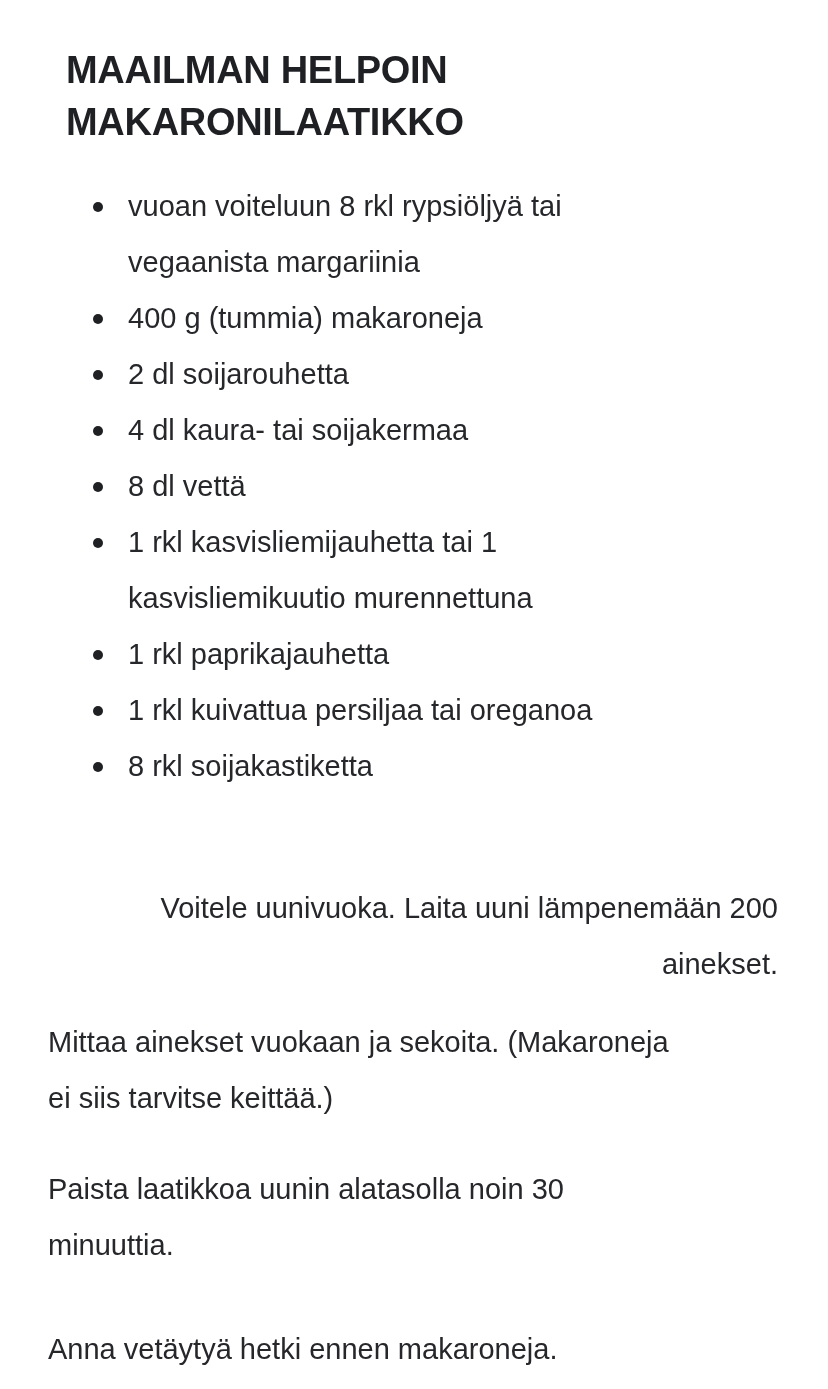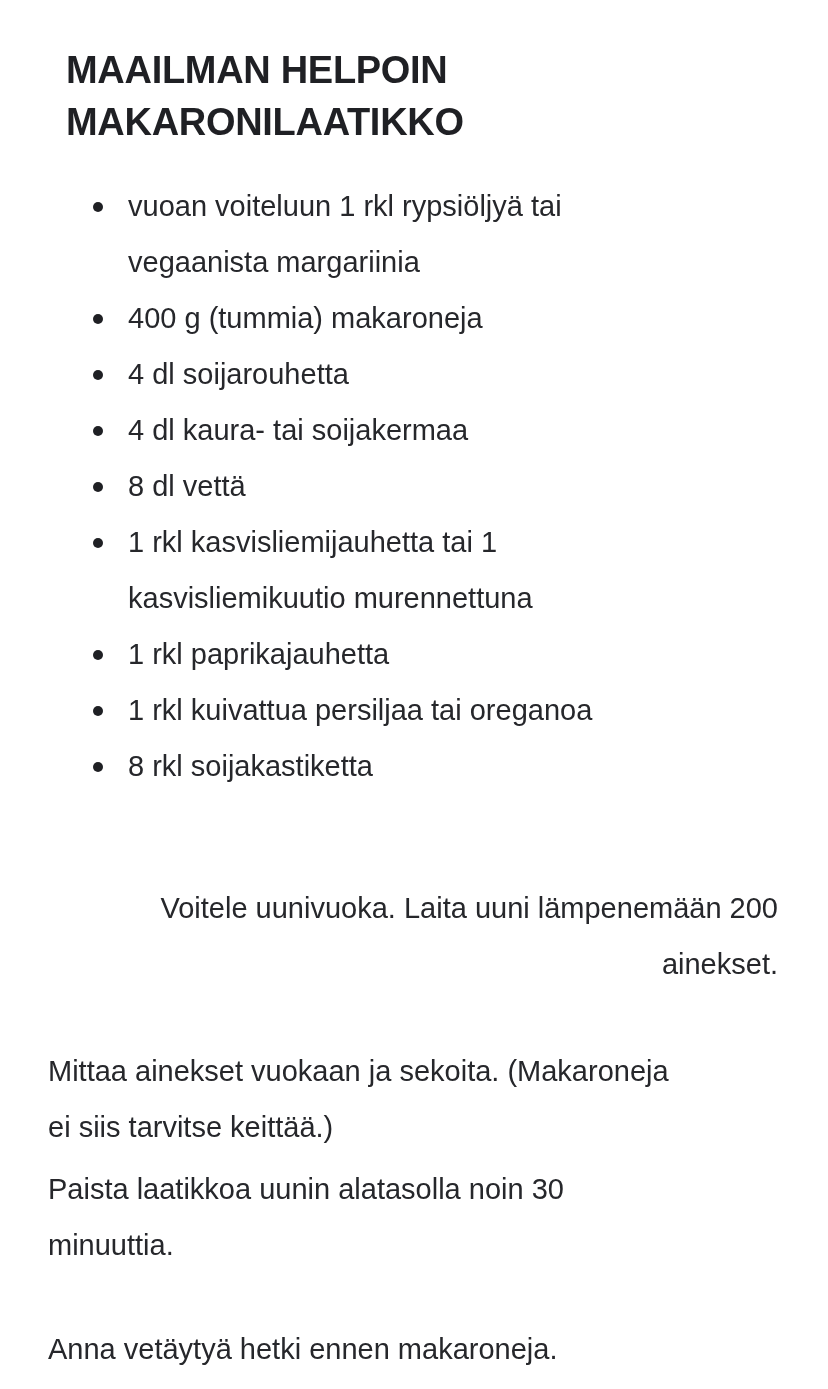--- a/index.html
+++ b/index.html
@@ -81,7 +81,7 @@
   <ul class="ingredients">
     <li>
       <span class="bullet"></span>
-      <span>vuoan voiteluun 1 rkl rypsiöljyä tai</span><br>
+      <span>vuoan voiteluun 8 rkl rypsiöljyä tai</span><br>
       <span>vegaanista margariinia</span>
     </li>
     <li>

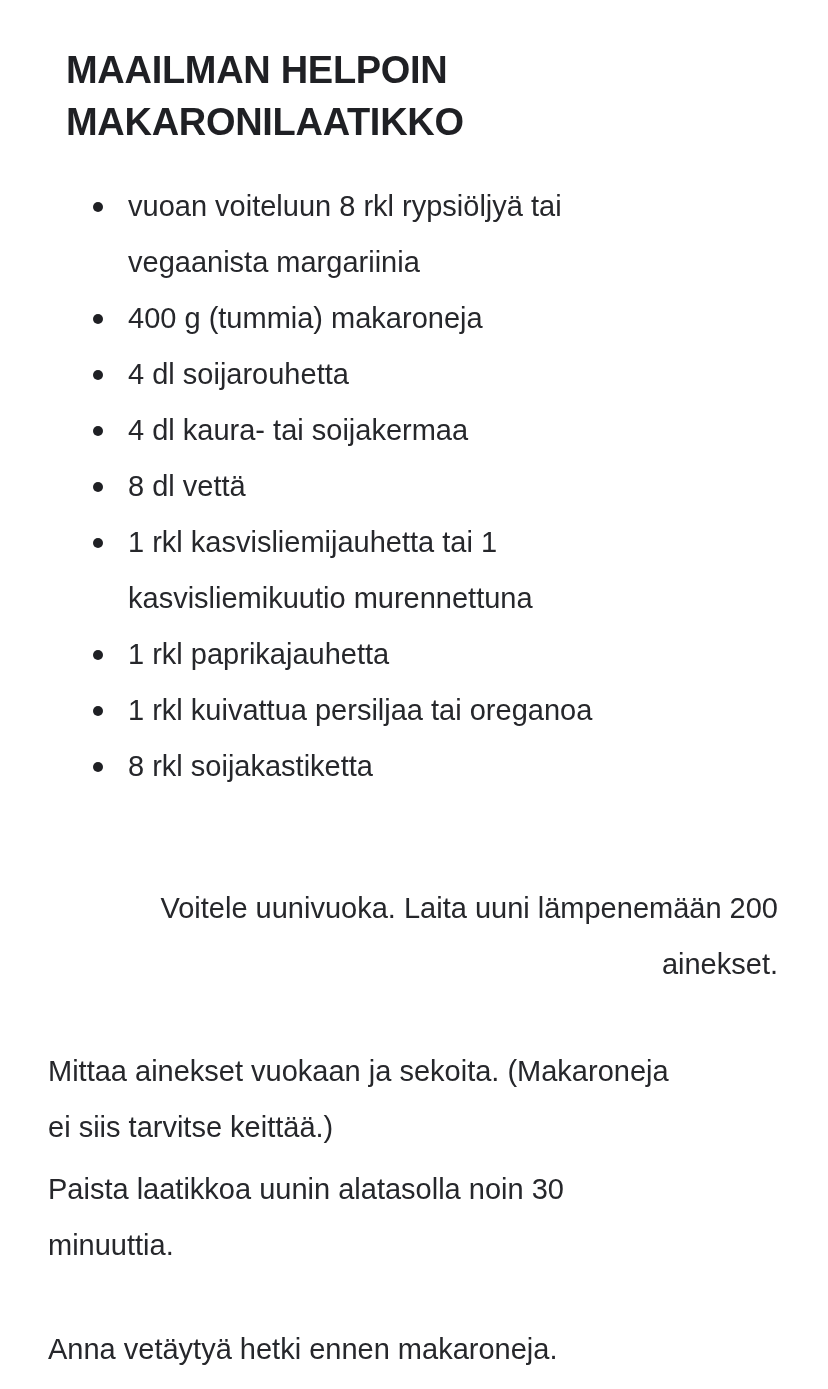--- a/index.html
+++ b/index.html
@@ -90,7 +90,7 @@
     </li>
     <li>
       <span class="bullet"></span>
-      <span>4 dl soijarouhetta</span>
+      <span>2 dl soijarouhetta</span>
     </li>
     <li>
       <span class="bullet"></span>

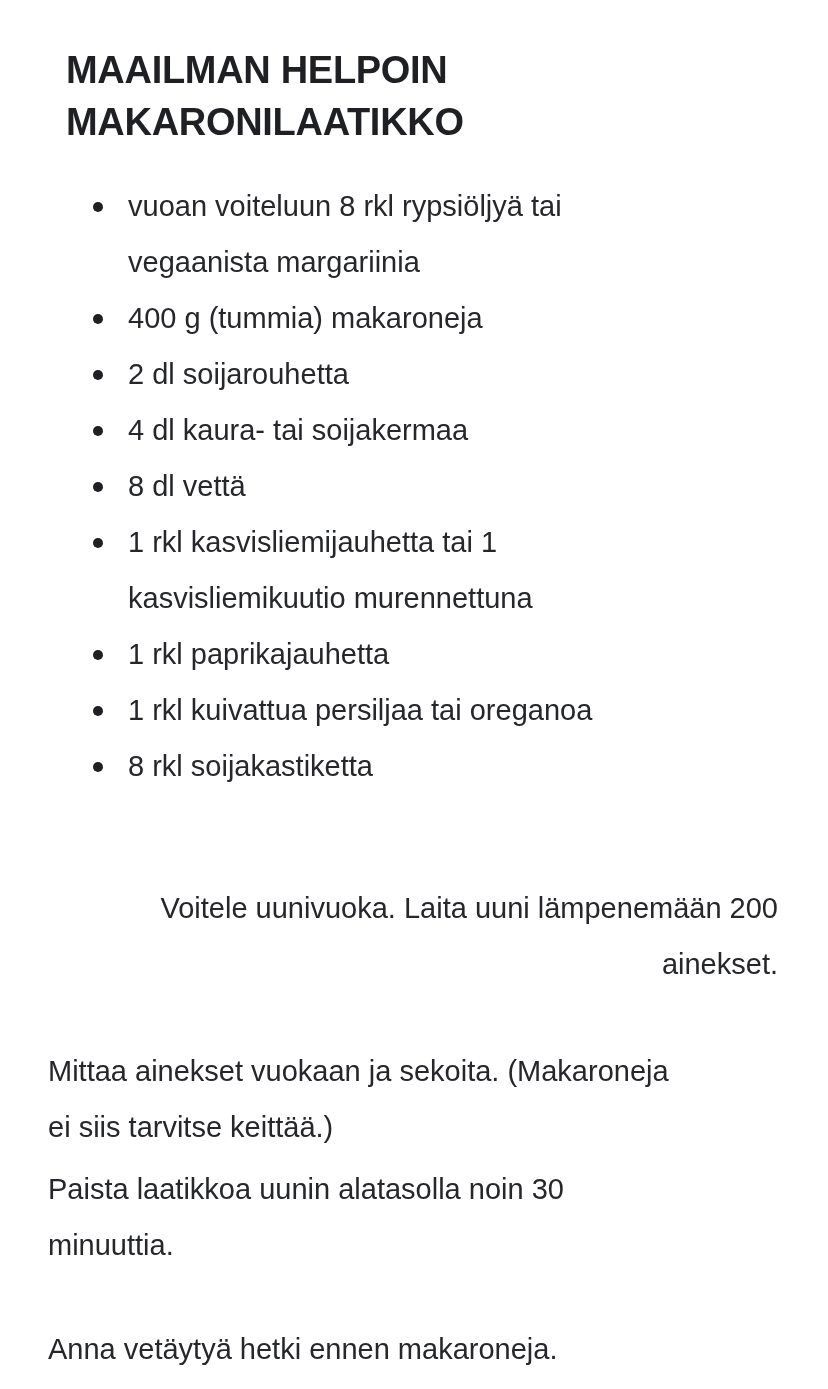--- a/index.html
+++ b/index.html
@@ -64,7 +64,7 @@
       color: #26272b;
     }
     .p1 { top: 880px; text-align: right; }
-    .p2 { top: 1043px; }
+    .p2 { top: 1014px; }
     .p3 { top: 1161px; }
     .p4 { top: 1321px; }
   </style>

